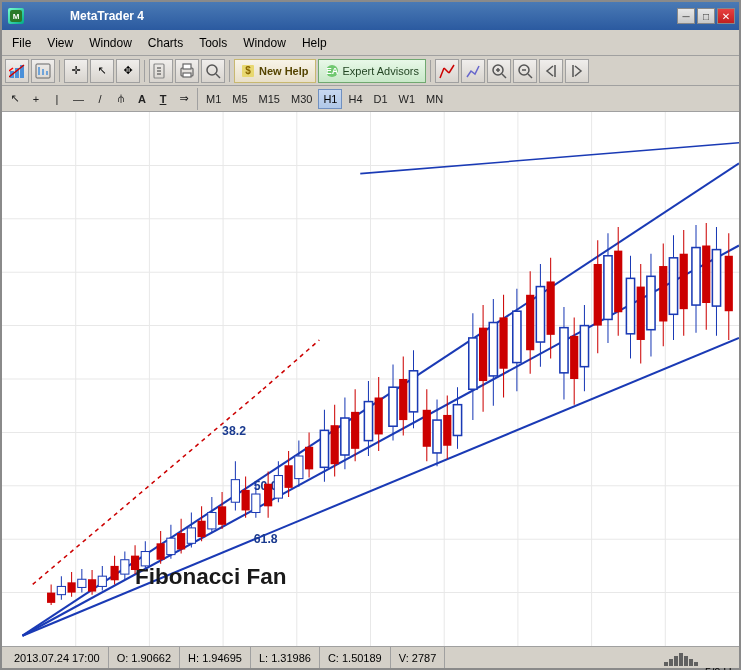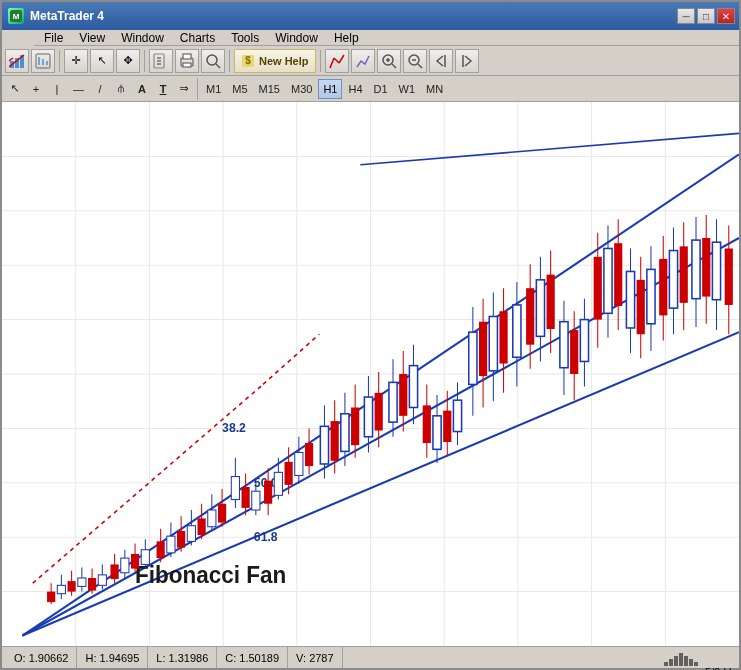--- a/index.html
+++ b/index.html
@@ -11,7 +11,7 @@
     .title-bar { height: 28px; background: linear-gradient(to bottom, #4a7ab5 0%, #2b5aa0 100%); display: flex; align-items: center; justify-content: space-between; padding: 0 4px 0 6px; flex-shrink: 0; }
     .title-bar-left { display: flex; align-items: center; gap: 6px; }
     .title-bar-icon { width: 16px; height: 16px; background: #4fc; border-radius: 2px; display: flex; align-items: center; justify-content: center; font-size: 9px; color: #000; font-weight: bold; background: linear-gradient(135deg, #7fc 0%, #0a8 100%); }
-    .title-bar-text { color: white; font-size: 12px; font-weight: bold; }
+    .title-bar-text { color: white; font-size: 12px; font-weight: bold; margin-left: 40px; }
     .title-bar-controls { display: flex; gap: 2px; }
     .title-btn { width: 18px; height: 16px; border: 1px solid #888; background: linear-gradient(to bottom, #e8e8e8, #c8c8c8); display: flex; align-items: center; justify-content: center; font-size: 10px; cursor: pointer; color: #333; }
     .title-btn.close { background: linear-gradient(to bottom, #e84040, #c02020); color: white; }

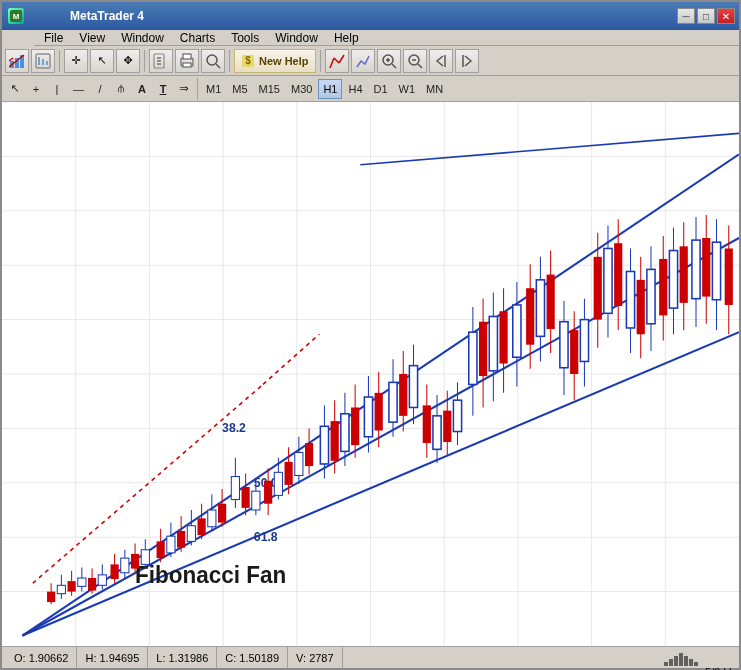--- a/index.html
+++ b/index.html
@@ -17,7 +17,7 @@
     .title-btn.close { background: linear-gradient(to bottom, #e84040, #c02020); color: white; }
 
     
-    .menu-bar { height: 16px; background: #d4d0c8; display: flex; align-items: center; padding: 0 2px; border-bottom: 1px solid #a0a0a0; flex-shrink: 0; margin-left: 32px; }
+    .menu-bar { height: 26px; background: #d4d0c8; display: flex; align-items: center; padding: 0 2px; border-bottom: 1px solid #a0a0a0; flex-shrink: 0; }
     .menu-item { padding: 2px 8px; font-size: 12px; cursor: pointer; color: #000; }
 
     

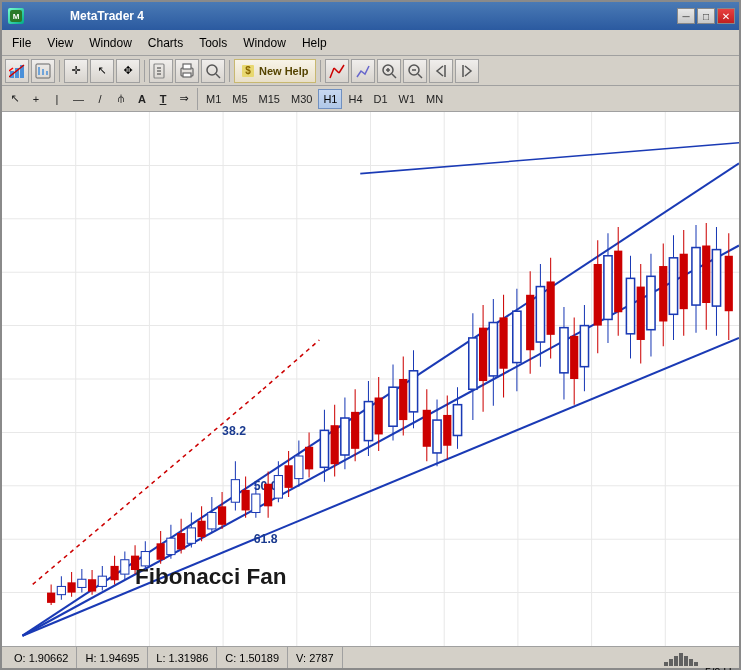--- a/index.html
+++ b/index.html
@@ -130,6 +130,13 @@
           <text x="7" y="10" text-anchor="middle" font-size="10" fill="#886600" font-weight="bold">$</text>
         </svg>
       <span>New Help</span>
+    </button>
+    <button class="expert-btn tb-btn">
+      <svg width="14" height="14" viewBox="0 0 14 14">
+          <circle cx="7" cy="7" r="6" fill="#70c870"></circle>
+          <text x="7" y="10" text-anchor="middle" font-size="9" fill="white" font-weight="bold">EA</text>
+        </svg>
+      <span>Expert Advisors</span>
     </button>
     <span class="tb-sep"></span>
     <button class="tb-btn">

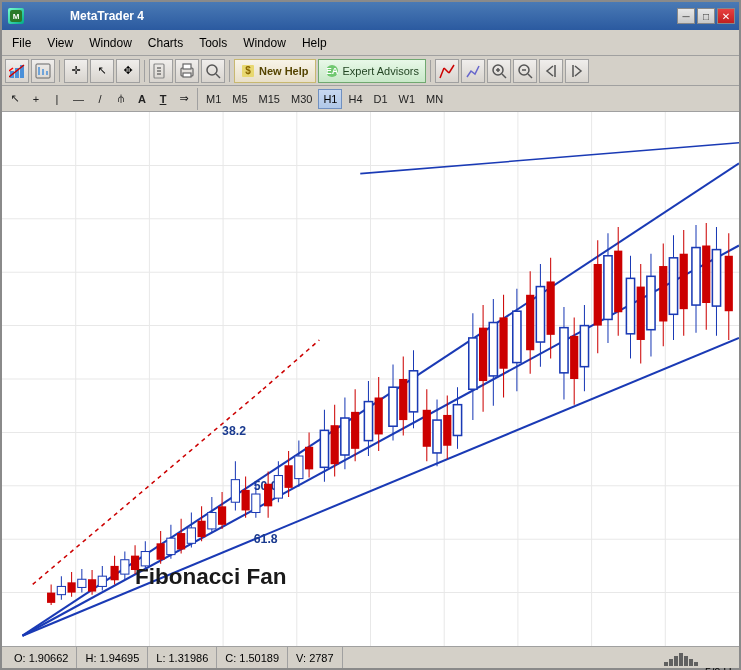--- a/index.html
+++ b/index.html
@@ -436,6 +436,7 @@
   </div>
 
   <div class="status-bar">
+    <span class="status-item">2013.07.24 17:00</span>
     <span class="status-item">O: 1.90662</span>
     <span class="status-item">H: 1.94695</span>
     <span class="status-item">L: 1.31986</span>

